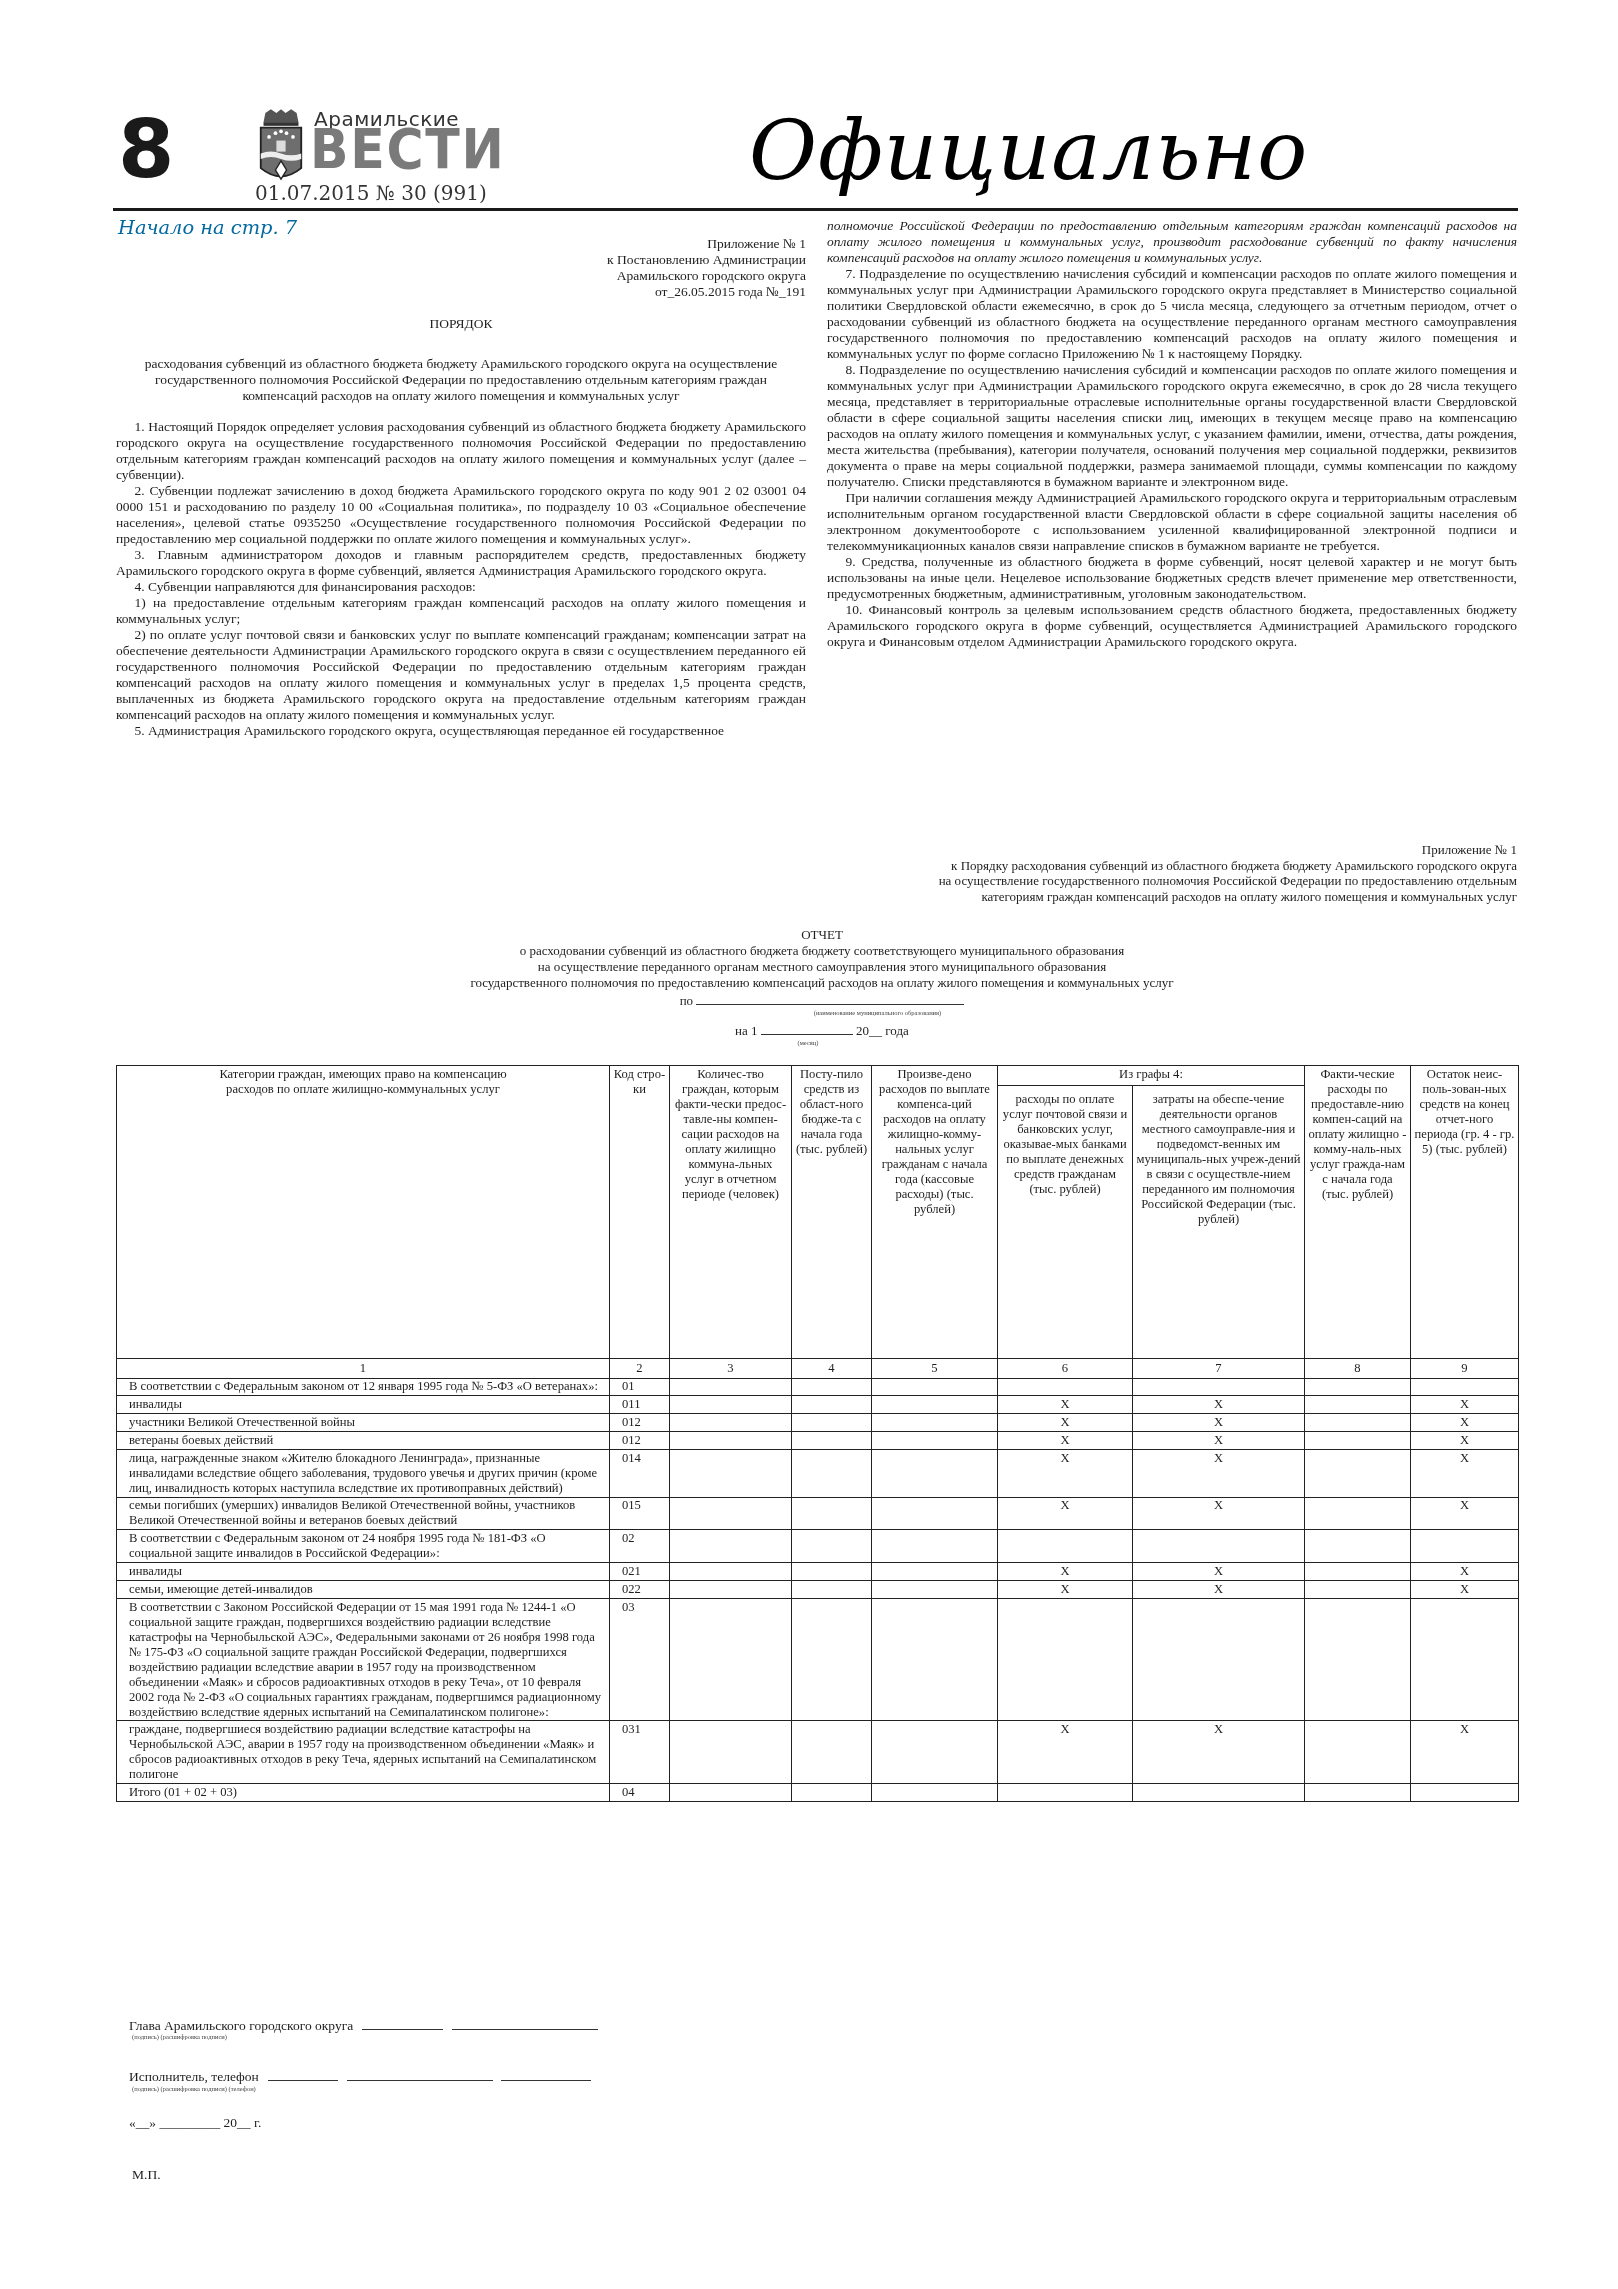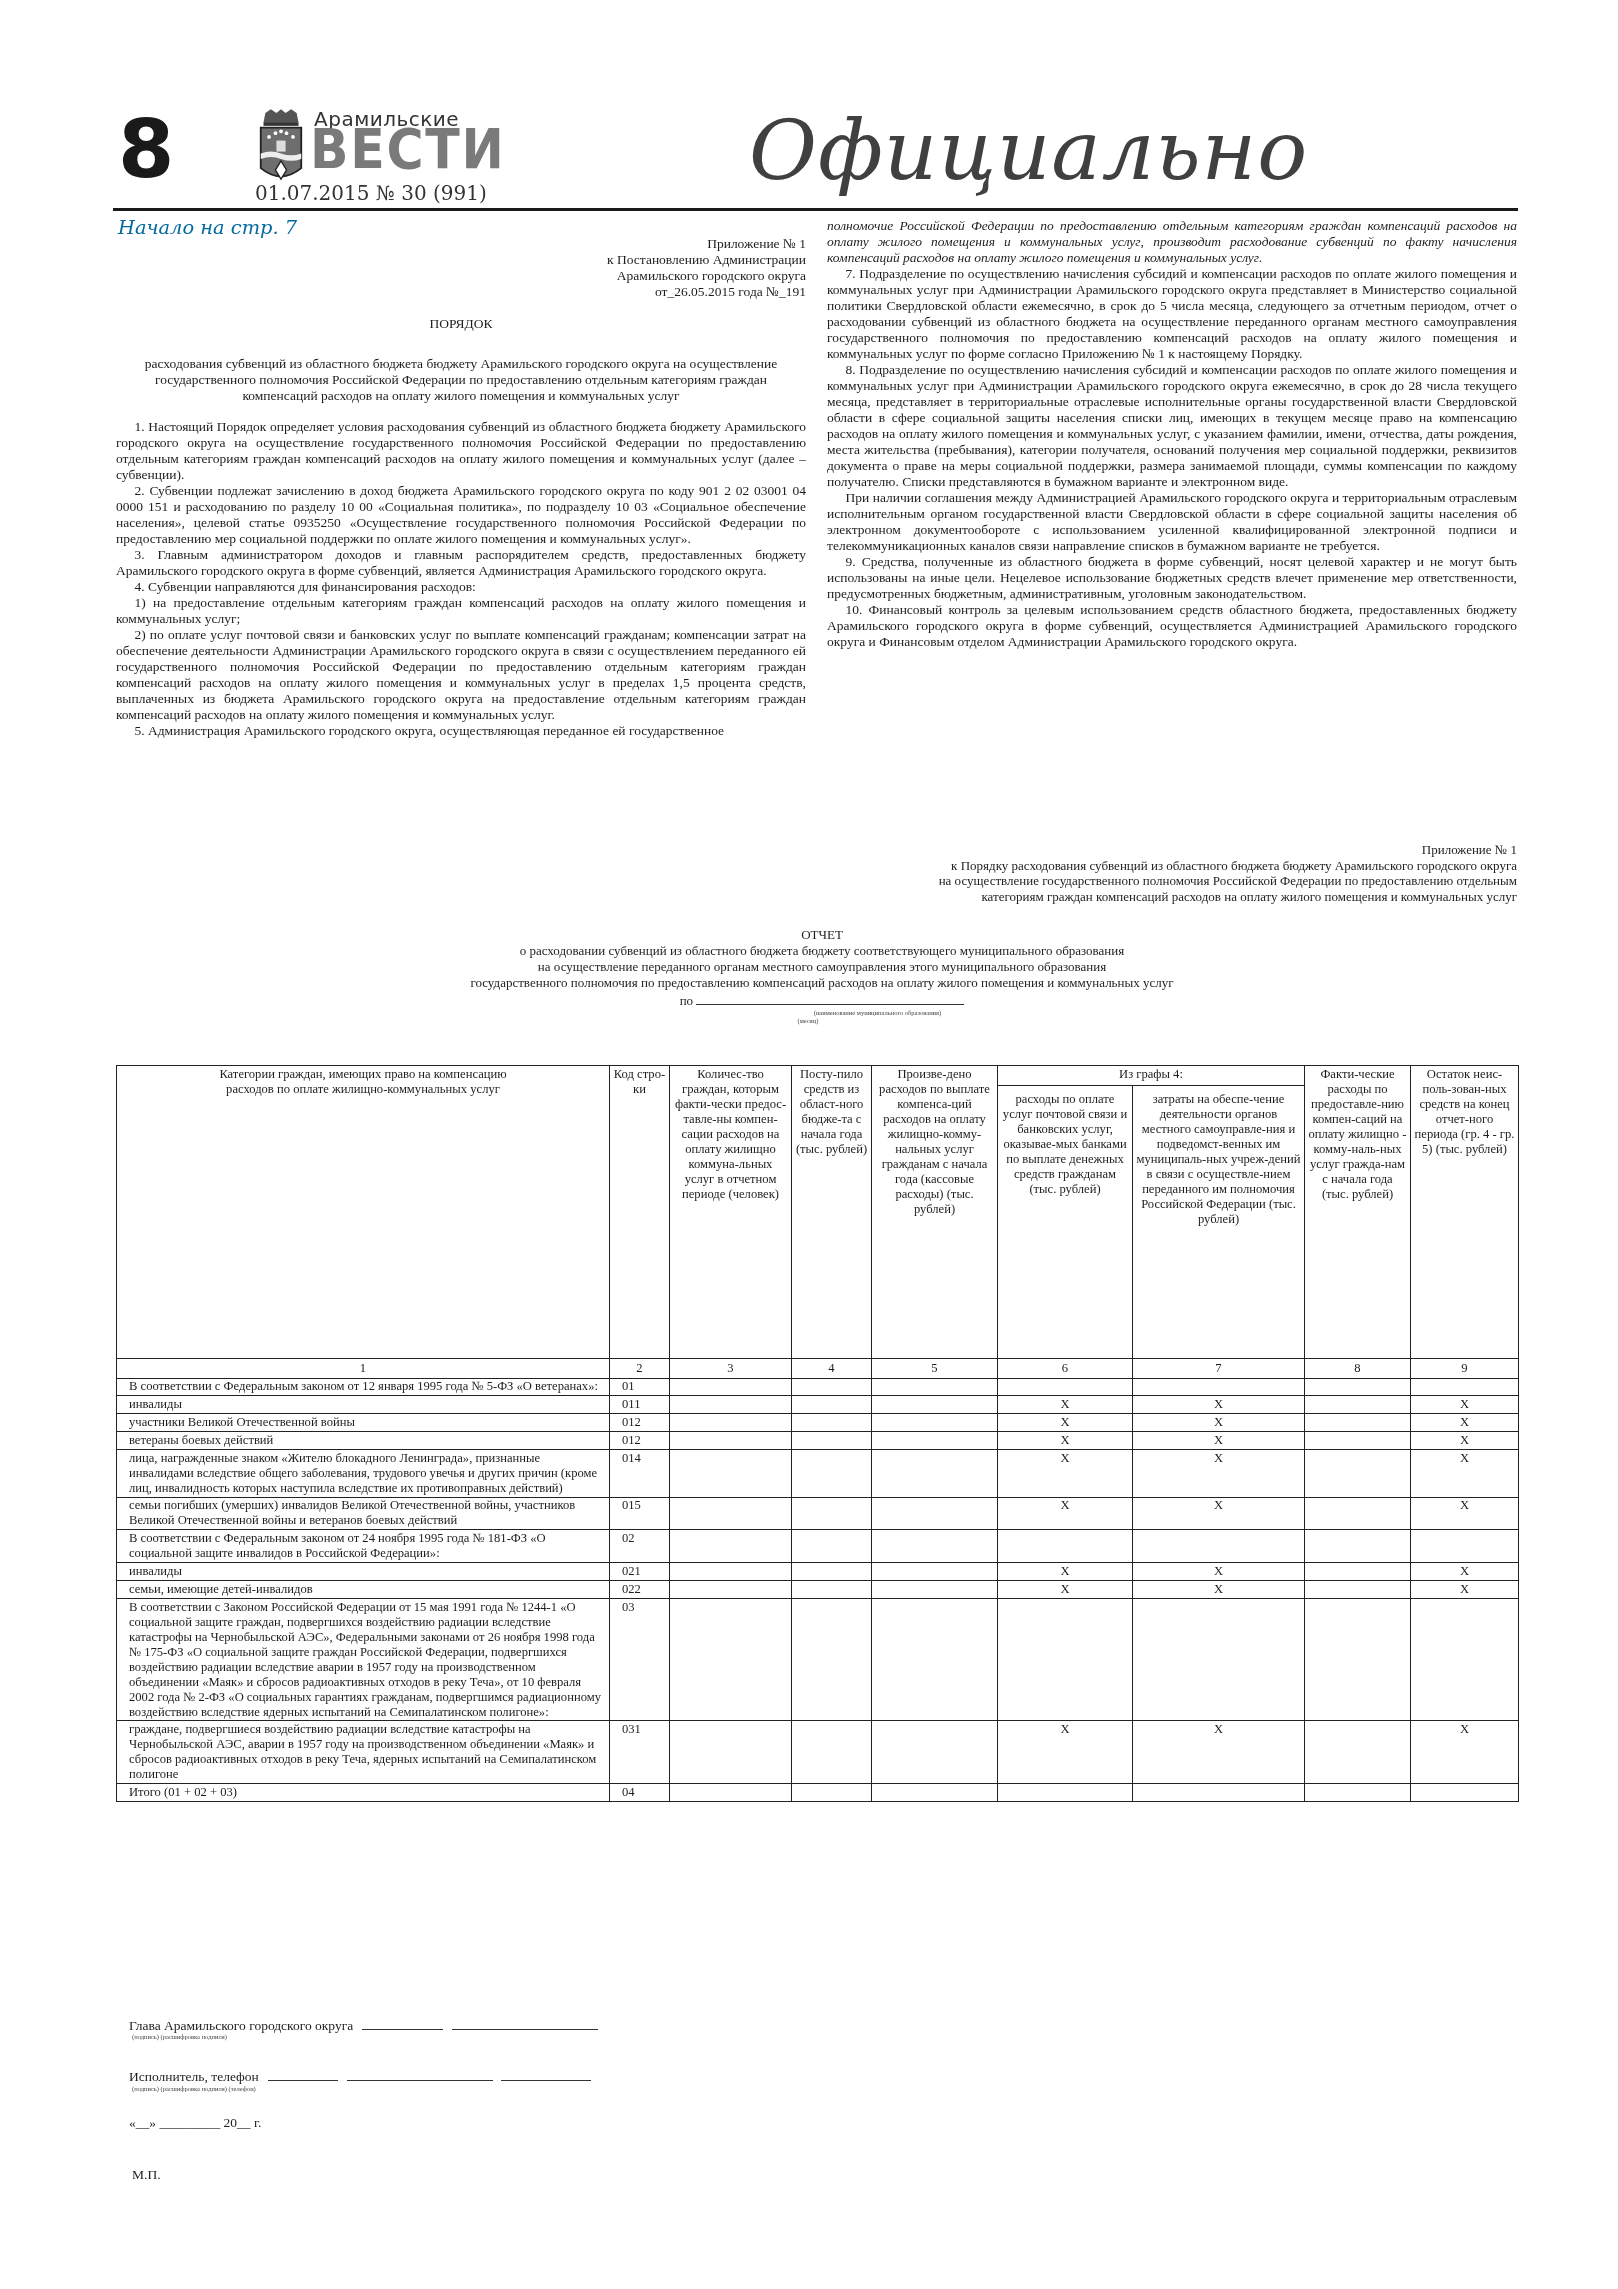--- a/index.html
+++ b/index.html
@@ -16,7 +16,7 @@
                 color: #7a7a7a; letter-spacing: 1.8px; line-height: 1; transform: scaleX(0.92); transform-origin: left top; }
   .issue { left: 255px; top: 181px; font-size: 20px; color: #333; font-family: "DejaVu Serif", serif; }
   .section-title { left: 749px; top: 109px; font-family: "DejaVu Serif", serif; font-style: italic;
-                   font-size: 83px; line-height: 1; color: #404040; letter-spacing: 0.9px; }
+                   font-size: 83px; line-height: 1; color: #000000; letter-spacing: 0.9px; }
   .rule { left: 113px; top: 208px; width: 1405px; height: 2.8px; background: #1a1a1a; }
   .cont { left: 118px; top: 216px; font-family: "DejaVu Serif", serif; font-style: italic; font-size: 19.4px; color: #0369a1; }
 

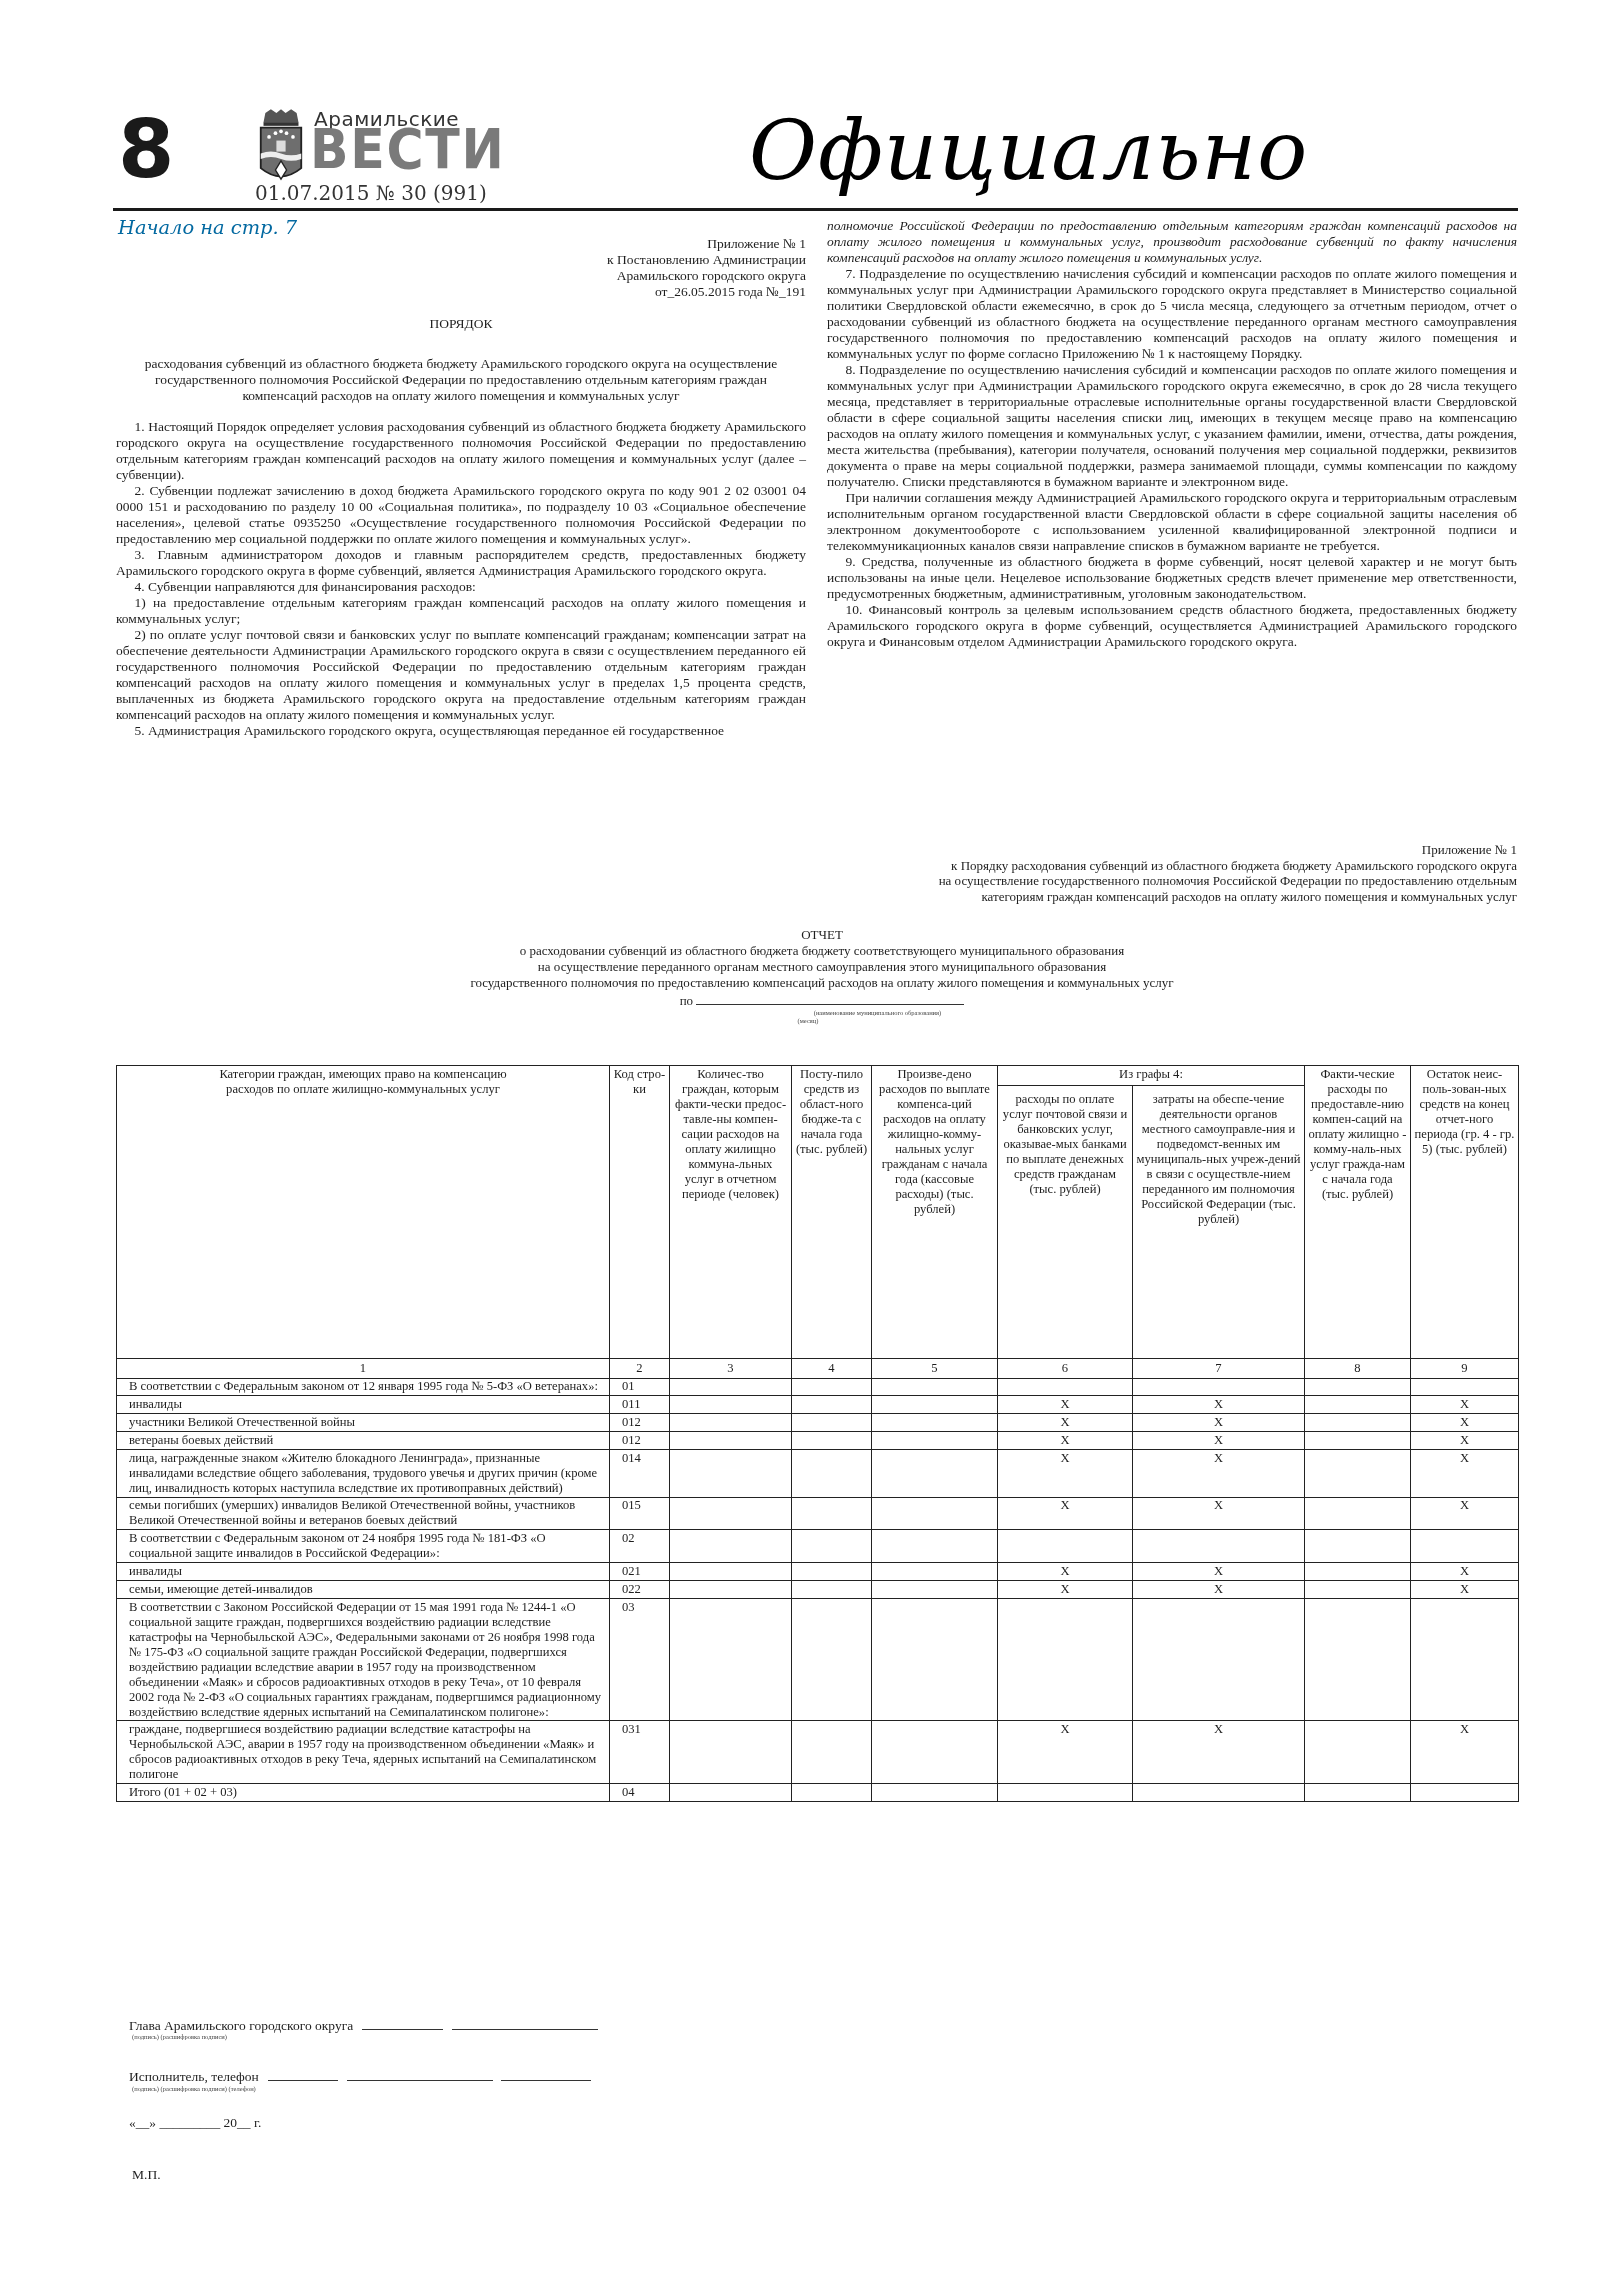--- a/index.html
+++ b/index.html
@@ -120,6 +120,11 @@
     <span class="fill-line" style="width:268px;"></span>
   </div>
   <div class="tiny" style="margin-left:111px;">(наименование муниципального образования)</div>
+  <div style="margin-top:3.7px;">
+    <span>на 1</span>
+    <span class="fill-line" style="width:92px;"></span>
+    <span>20__ года</span>
+  </div>
   <div class="tiny" style="margin-left:-28px;">(месяц)</div>
 </div>
 

